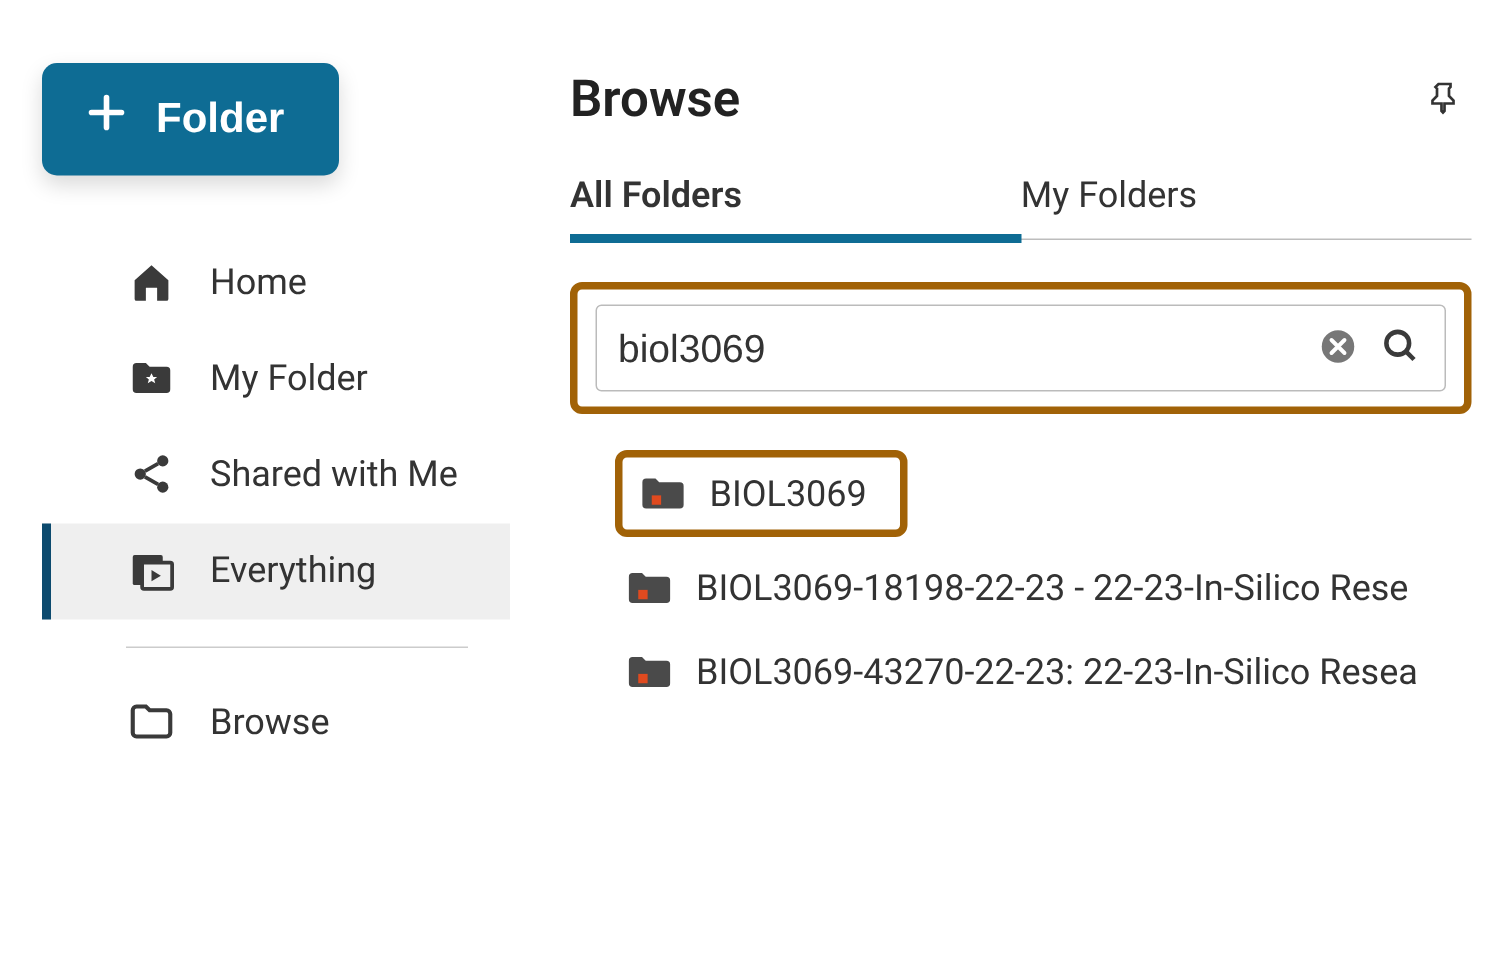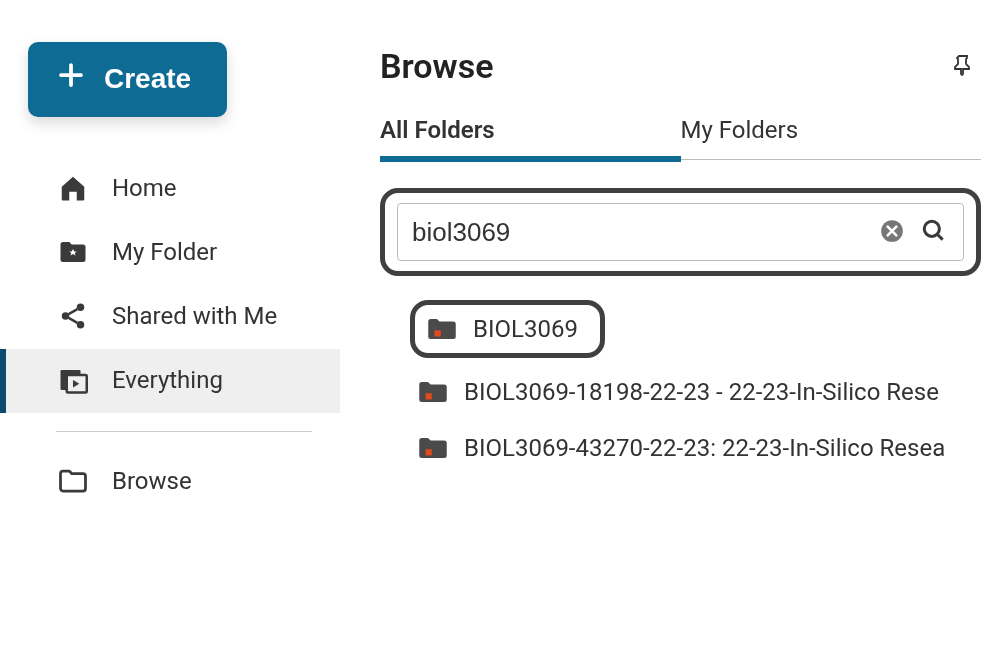--- a/index.html
+++ b/index.html
@@ -149,7 +149,7 @@
           <path d="M12 4v16M4 12h16" stroke="#fff" stroke-width="3" stroke-linecap="round"></path>
         </svg>
     </span>
-    <span>Create</span>
+    <span>Folder</span>
   </button>
 
   <ul class="nav">

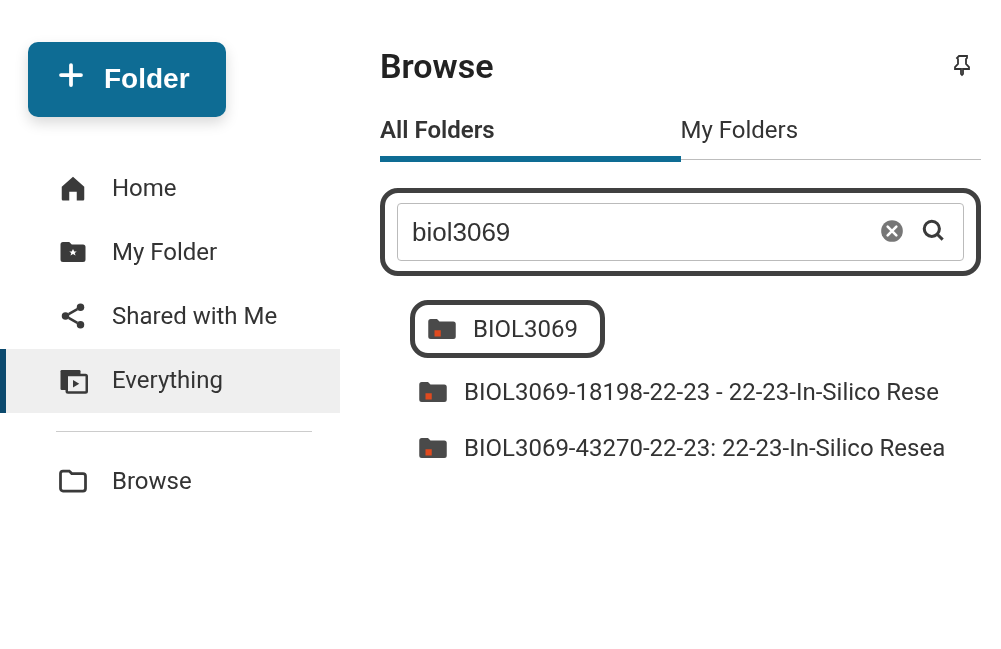--- a/index.html
+++ b/index.html
@@ -32,7 +32,7 @@
     box-shadow: 0 6px 14px rgba(0,0,0,0.15);
   }
   .create-btn svg { width: 30px; height: 30px; margin-right: 18px; }
-  .nav { list-style: none; }
+  .nav { list-style: none; margin-left: 28px; }
   .nav-item {
     display: flex;
     align-items: center;

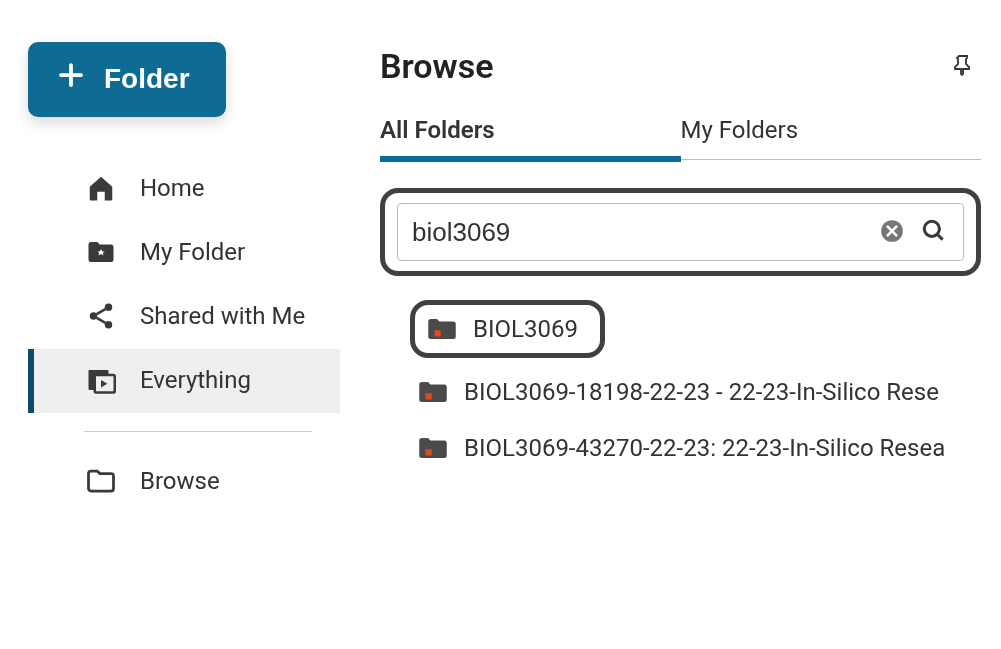--- a/index.html
+++ b/index.html
@@ -93,8 +93,8 @@
     margin-bottom: -3px;
   }
   .highlight-red {
-    border: 5px solid #404040;
-    border-radius: 18px;
+    border: 5px solid #a16207;
+    border-radius: 8px;
   }
   .search-wrap {
     padding: 10px 12px;

